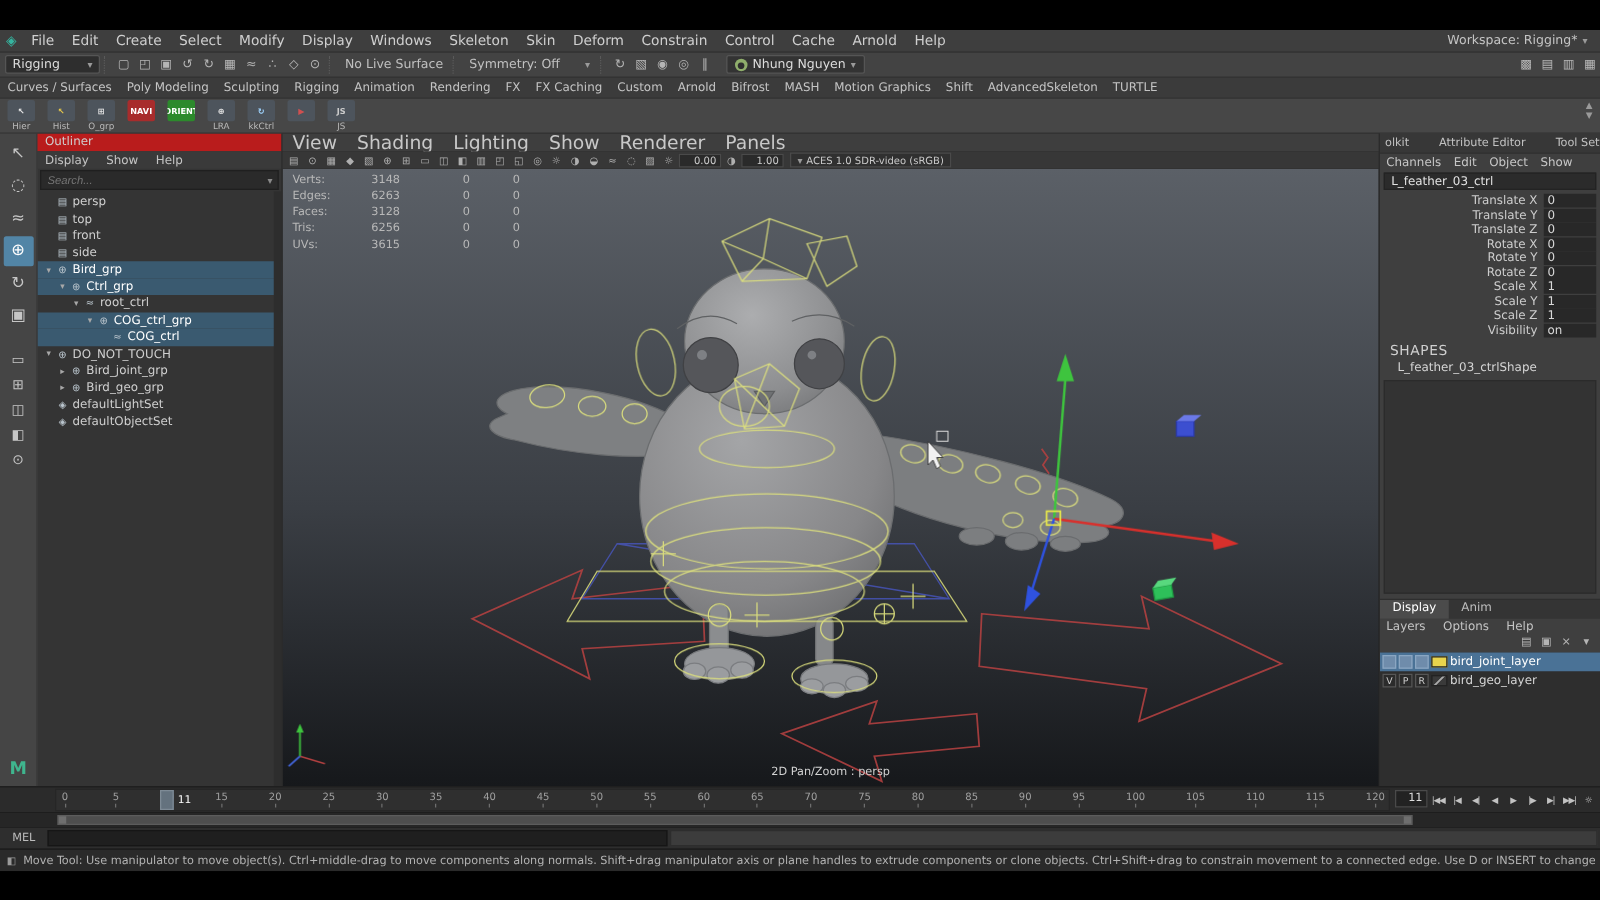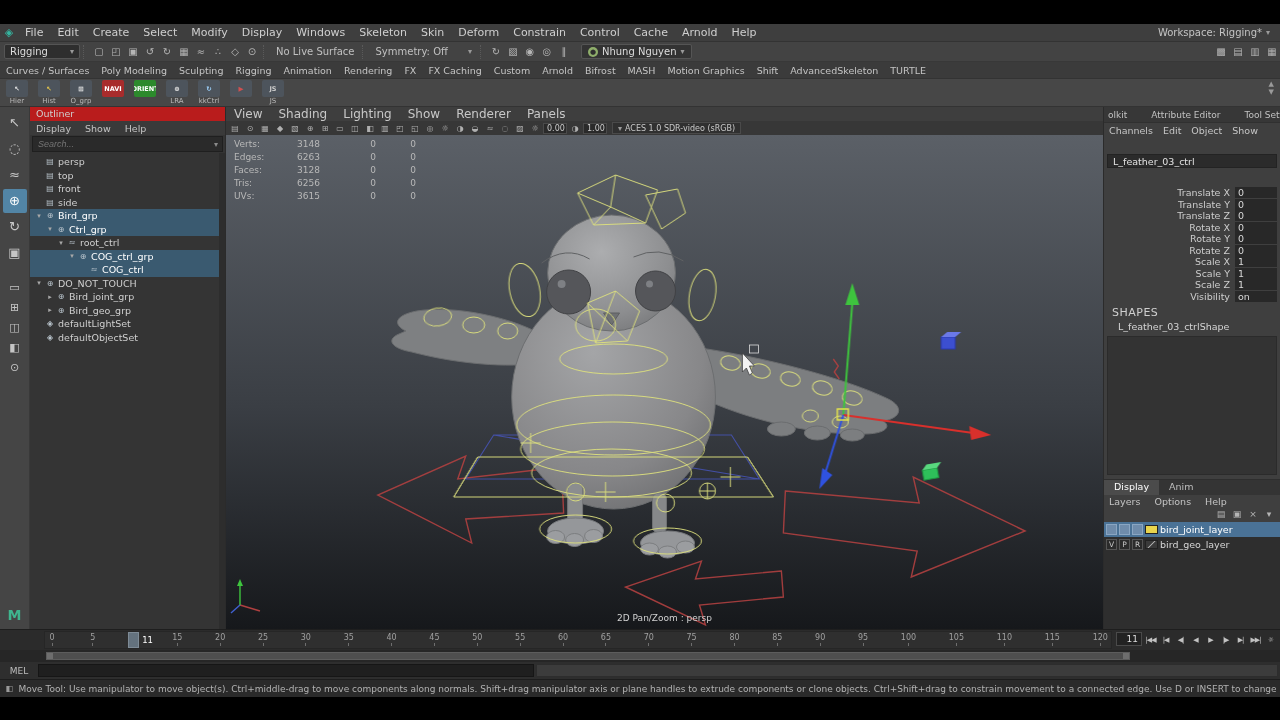--- a/index.html
+++ b/index.html
@@ -64,7 +64,7 @@
 
   
   .viewport{position:absolute;top:0;left:226px;width:878px;height:522px;background:#222;border-right:1px solid #2b2b2b;display:flex;flex-direction:column}
-  .vp-menus{height:14px;background:#3e3e3e;display:flex;align-items:center;font-size:12px;color:#c8c8c8}
+  .vp-menus{height:14px;background:#3e3e3e;display:flex;align-items:center;font-size:15px;color:#c8c8c8}
   .vp-menus span{padding:0 8px}
   .vp-toolbar{height:14px;background:#373737;display:flex;align-items:center;font-size:8px;color:#b0b0b0;gap:1px;padding:0 2px}
   .vp-ticon{width:14px;height:13px;line-height:13px;text-align:center}

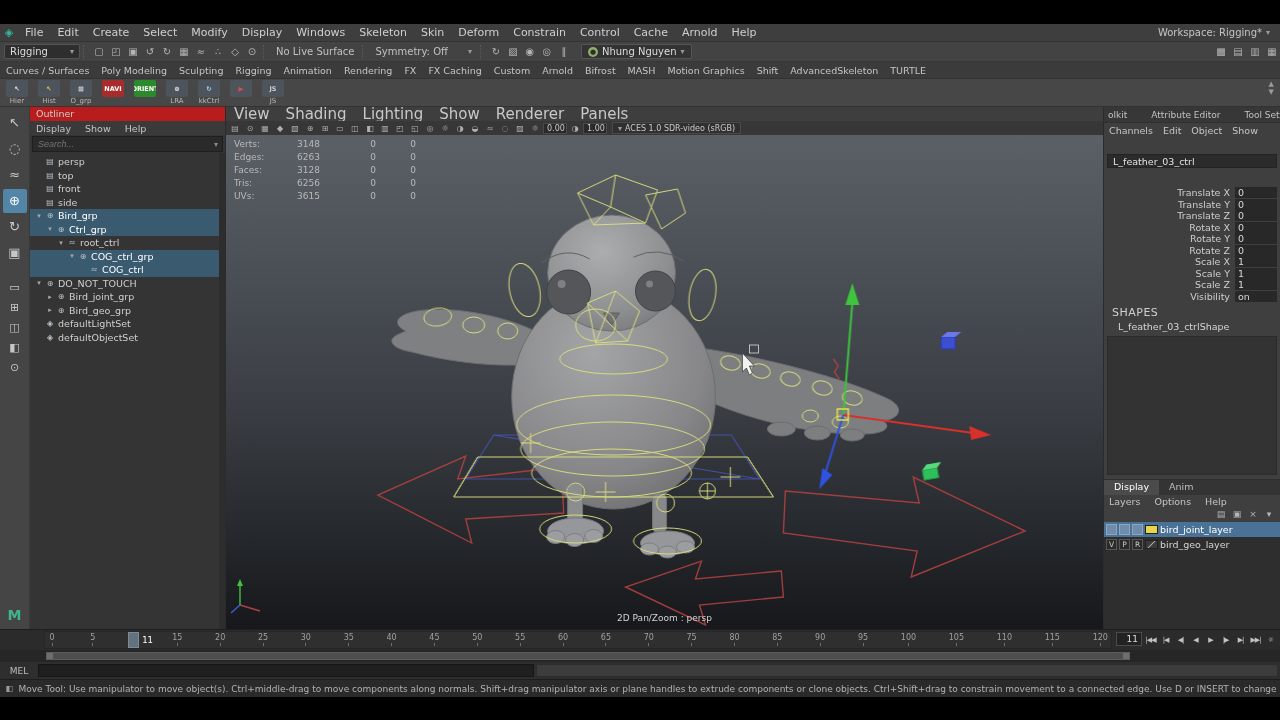--- a/index.html
+++ b/index.html
@@ -68,7 +68,7 @@
   .vp-menus span{padding:0 8px}
   .vp-toolbar{height:14px;background:#373737;display:flex;align-items:center;font-size:8px;color:#b0b0b0;gap:1px;padding:0 2px}
   .vp-ticon{width:14px;height:13px;line-height:13px;text-align:center}
-  .vp-field{width:24px;height:11px;background:#2a2a2a;border:1px solid #4a4a4a;font-size:8px;color:#ccc;text-align:right;padding:0 3px;line-height:10px}
+  .vp-field{width:34px;height:11px;background:#2a2a2a;border:1px solid #4a4a4a;font-size:8px;color:#ccc;text-align:right;padding:0 3px;line-height:10px}
   .vp-colorspace{height:12px;background:#303030;border:1px solid #4a4a4a;display:flex;align-items:center;gap:3px;padding:0 5px;font-size:8px;color:#c9c9c9;margin-left:4px;white-space:nowrap}
   .vp-canvas{position:relative;flex:1;overflow:hidden}
   .vp-canvas svg{position:absolute;inset:0;width:100%;height:100%}

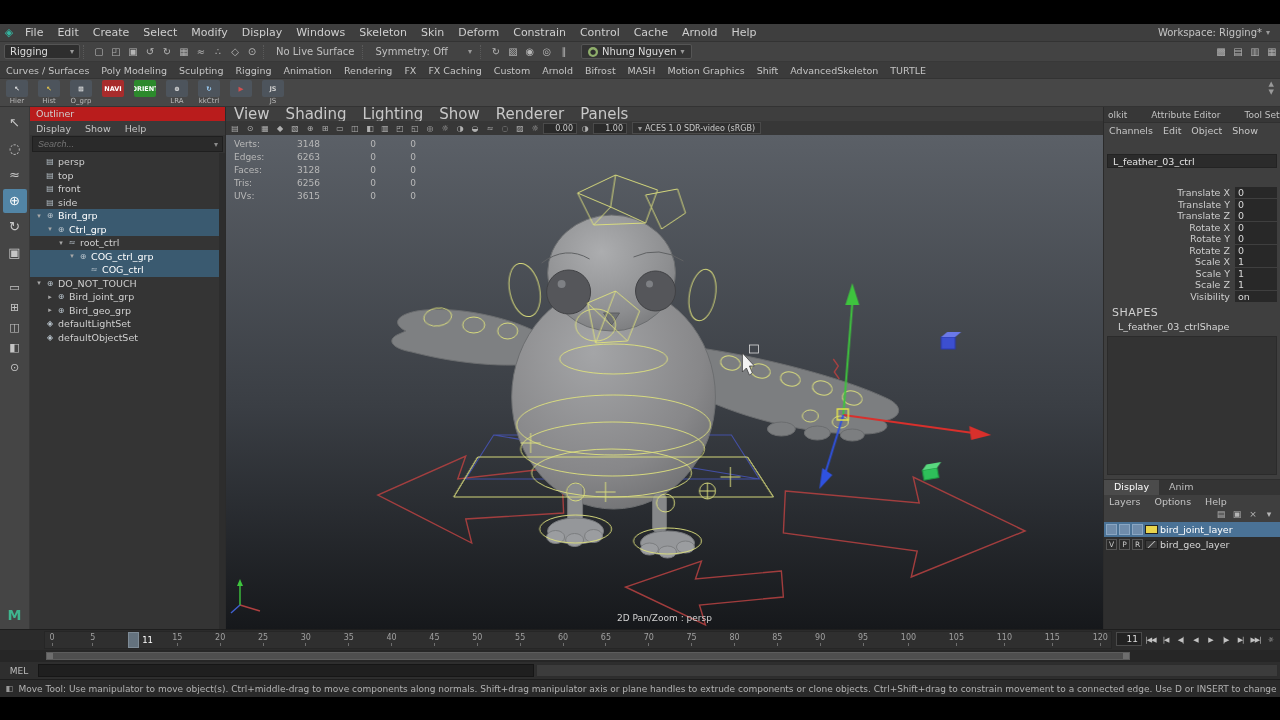--- a/index.html
+++ b/index.html
@@ -86,7 +86,7 @@
   .rp-tab{padding:0 4px;white-space:nowrap}
   .cb-menus{height:14px;display:flex;align-items:center;font-size:9.5px;color:#c6c6c6}
   .cb-menus span{padding:0 5px}
-  .cb-node{height:14px;margin:17px 3px;background:#2b2b2b;border:1px solid #232323;font-size:9.5px;color:#e2e2e2;padding:0 5px;line-height:13px}
+  .cb-node{height:14px;margin:1px 3px;background:#2b2b2b;border:1px solid #232323;font-size:9.5px;color:#e2e2e2;padding:0 5px;line-height:13px}
   .cb-rows{padding-top:2px}
   .cb-row{height:11.5px;display:flex;align-items:center;font-size:9.5px}
   .cb-name{flex:1;text-align:right;padding-right:5px;color:#cdcdcd;white-space:nowrap}

